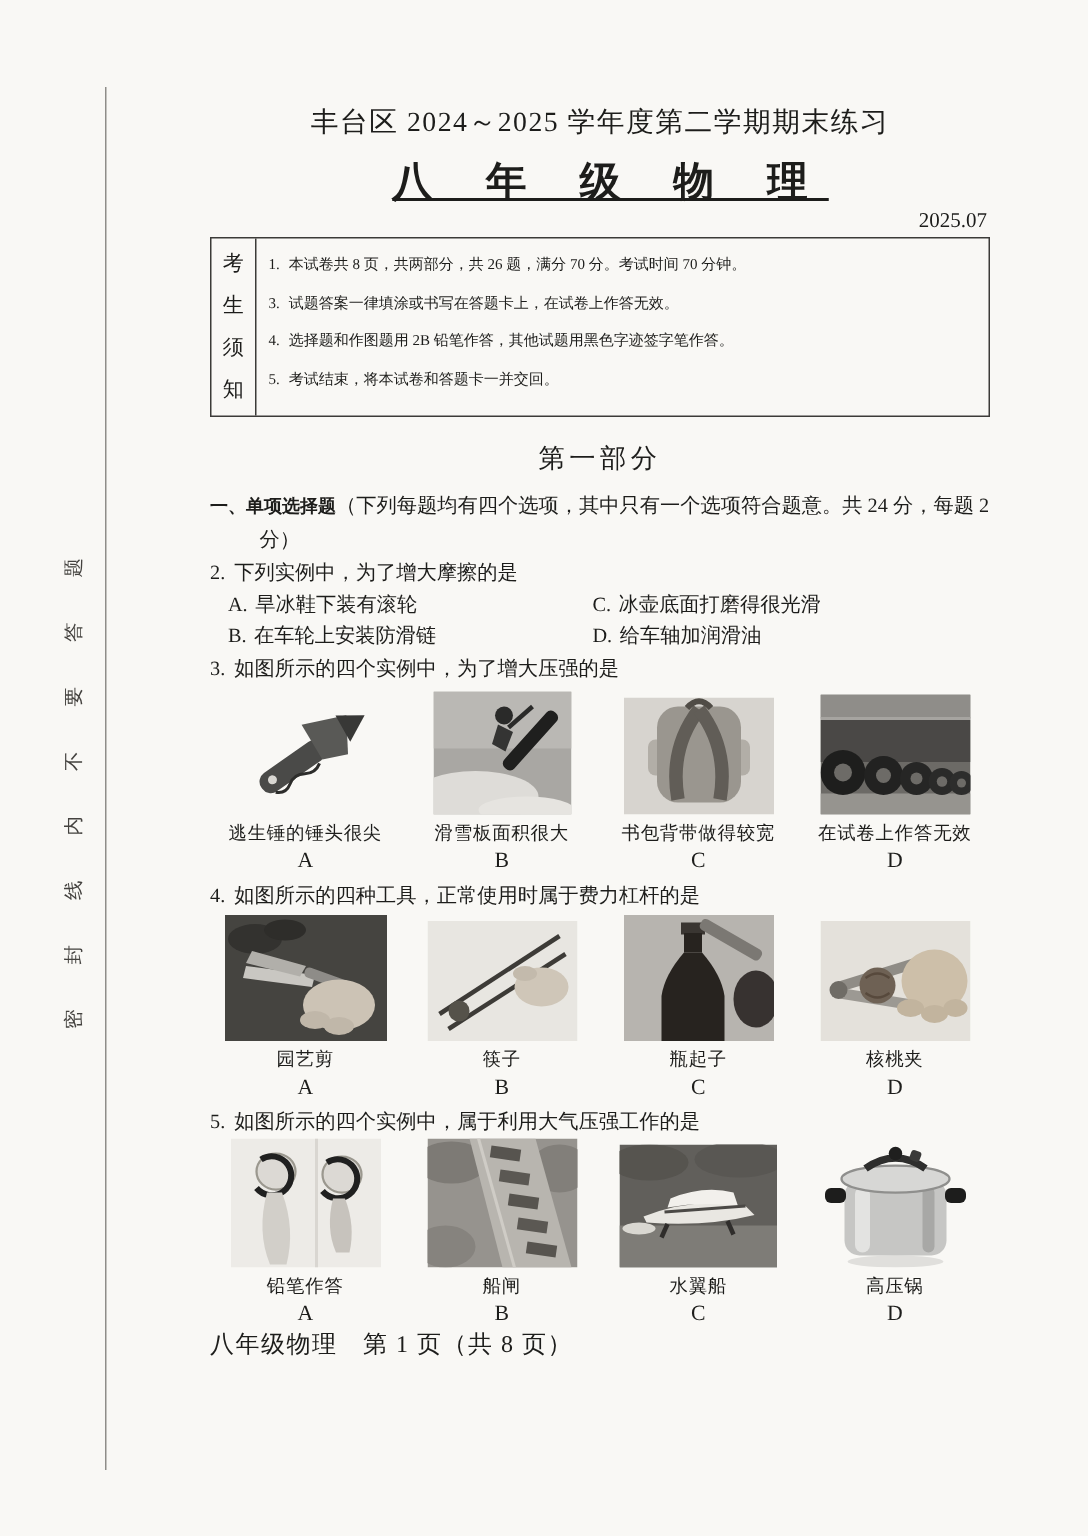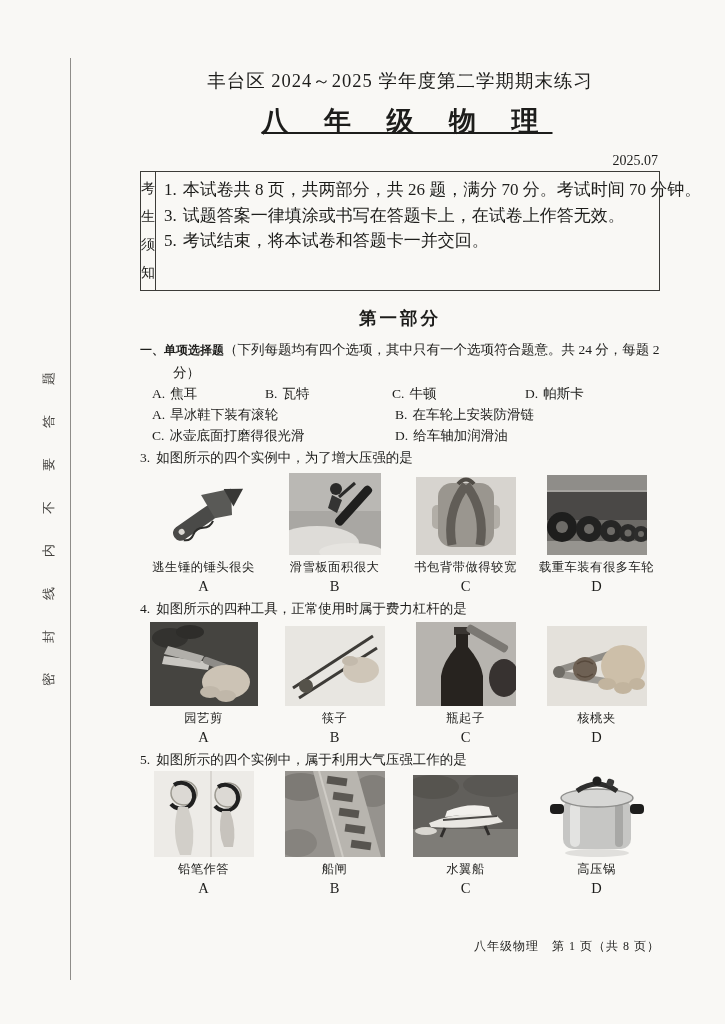--- a/index.html
+++ b/index.html
@@ -27,7 +27,7 @@
     margin-top:10px; text-align:center; font-size:27px; font-weight:bold;
     font-family:"Liberation Sans","DejaVu Sans",sans-serif; letter-spacing:14px; text-indent:14px;text-decoration:underline;
   }
-  .date-line { text-align:right; font-size:14px; margin-top:14px; padding-right:2px; }
+  .date-line { text-align:right; font-size:14px; margin-top:1px; padding-right:2px; }
   .notice-box { margin-top:2px; border:1.6px solid #3c3b38; display:flex; background:transparent; }
   .notice-label {
     width:30px; border-right:1px solid #3c3b38; display:flex; flex-direction:column;

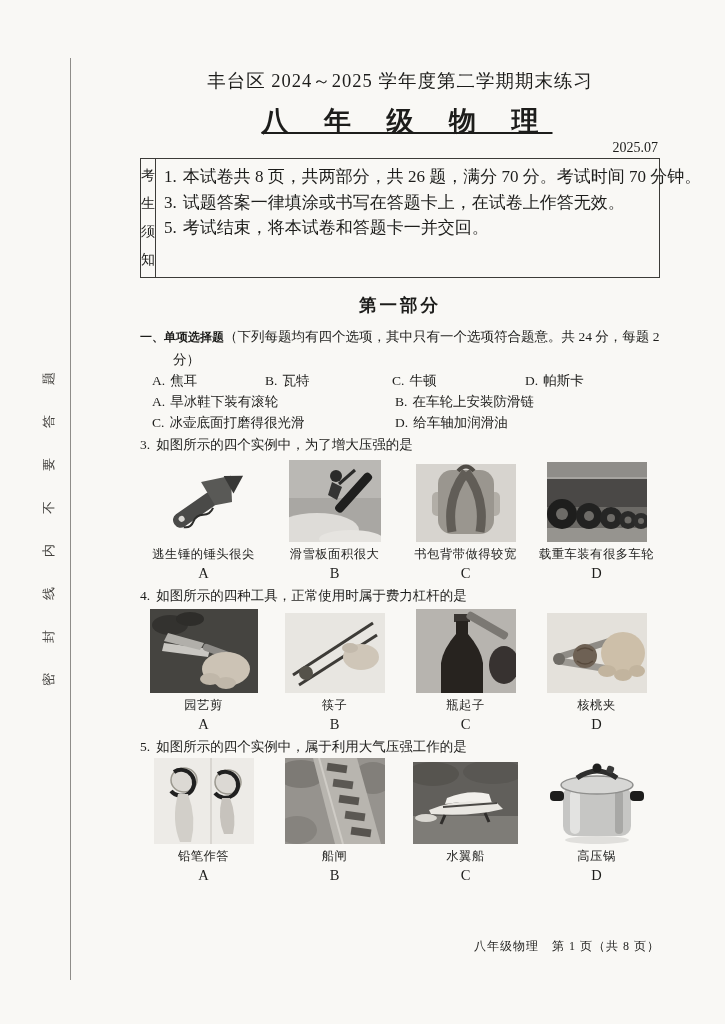--- a/index.html
+++ b/index.html
@@ -34,7 +34,7 @@
     align-items:center; justify-content:center; gap:10px; font-size:14px; padding:8px 0;
   }
   .notice-items { padding:5px 8px 7px 8px; flex:1; }
-  .notice-item { font-size:17px; line-height:25.5px; white-space:nowrap; }
+  .notice-item { font-size:10px; line-height:25.5px; white-space:nowrap; }
   .notice-item .num { margin-right:6px; }
   .part-heading { margin-top:15px; text-align:center; font-size:17.5px; font-weight:bold; letter-spacing:3px; }
   .section-line { margin-top:9px; padding-left:33px; text-indent:-33px; line-height:21.5px; }

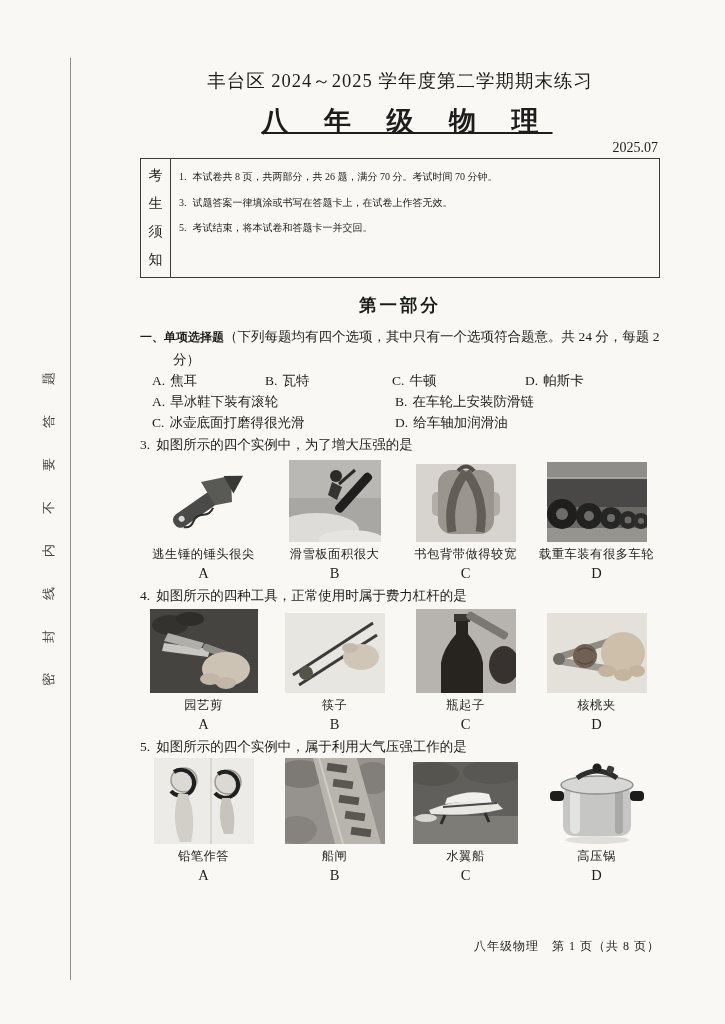--- a/index.html
+++ b/index.html
@@ -77,6 +77,7 @@
     <div class="notice-items">
       <div class="notice-item"><span class="num">1.</span><span>本试卷共 8 页，共两部分，共 26 题，满分 70 分。考试时间 70 分钟。</span></div>
       <div class="notice-item"><span class="num">3.</span><span>试题答案一律填涂或书写在答题卡上，在试卷上作答无效。</span></div>
+      <div class="notice-item"><span class="num">4.</span><span>选择题和作图题用 2B 铅笔作答，其他试题用黑色字迹签字笔作答。</span></div>
       <div class="notice-item"><span class="num">5.</span><span>考试结束，将本试卷和答题卡一并交回。</span></div>
     </div>
   </div>

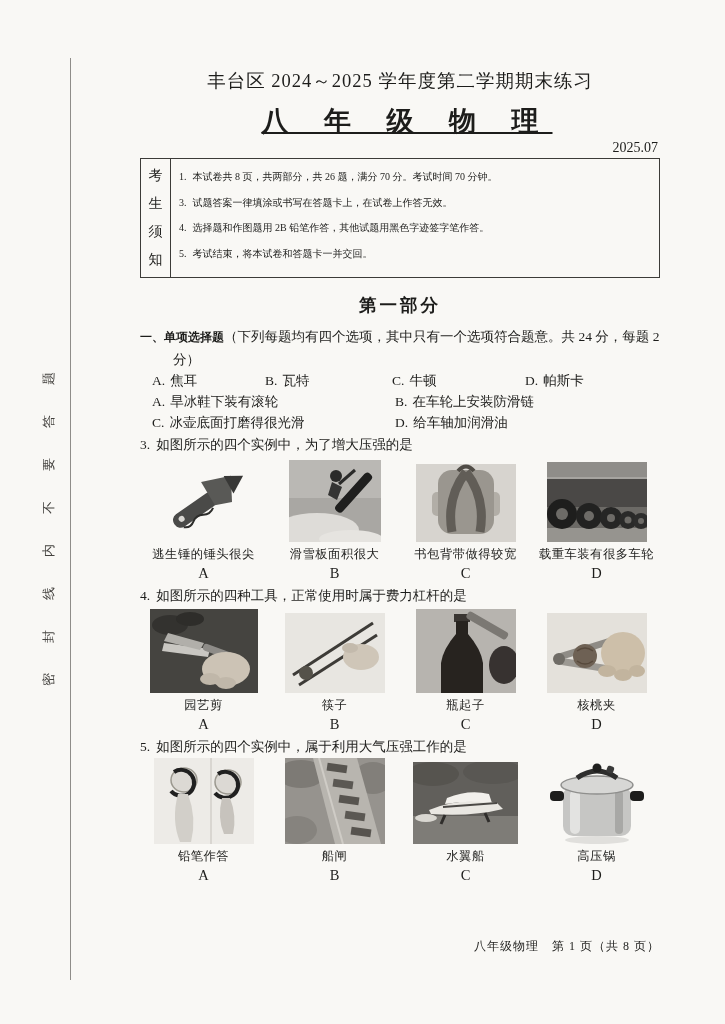--- a/index.html
+++ b/index.html
@@ -36,7 +36,7 @@
   .notice-items { padding:5px 8px 7px 8px; flex:1; }
   .notice-item { font-size:10px; line-height:25.5px; white-space:nowrap; }
   .notice-item .num { margin-right:6px; }
-  .part-heading { margin-top:15px; text-align:center; font-size:17.5px; font-weight:bold; letter-spacing:3px; }
+  .part-heading { margin-top:15px; text-align:center; font-size:17.5px; font-weight:normal; letter-spacing:3px; }
   .section-line { margin-top:9px; padding-left:33px; text-indent:-33px; line-height:21.5px; }
   .section-line .sec-title { font-weight:bold; font-size:12px; }
   .q-text { line-height:21px; padding-left:20px; text-indent:-20px; margin-top:1px; }

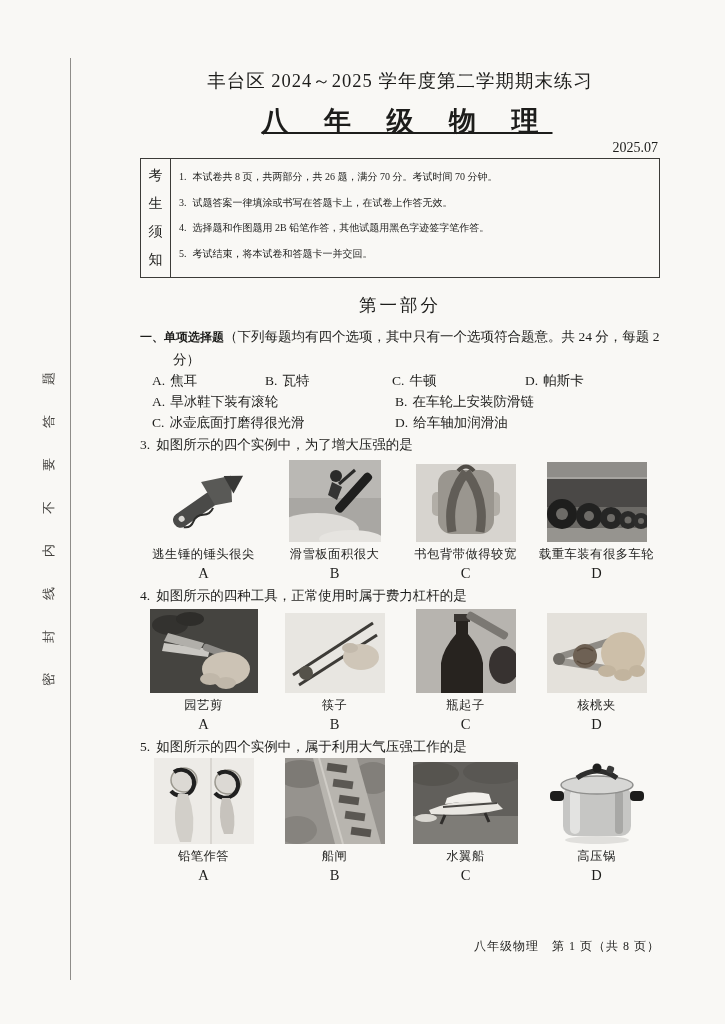--- a/index.html
+++ b/index.html
@@ -96,6 +96,7 @@
   </div>
 
   <div>
+    <p class="q-text"><span class="q-num">2.</span><span>下列实例中，为了增大摩擦的是</span></p>
     <div class="opts-2col">
       <span class="opt"><span class="o-label">A.</span><span>旱冰鞋下装有滚轮</span></span>
       <span class="opt"><span class="o-label">B.</span><span>在车轮上安装防滑链</span></span>

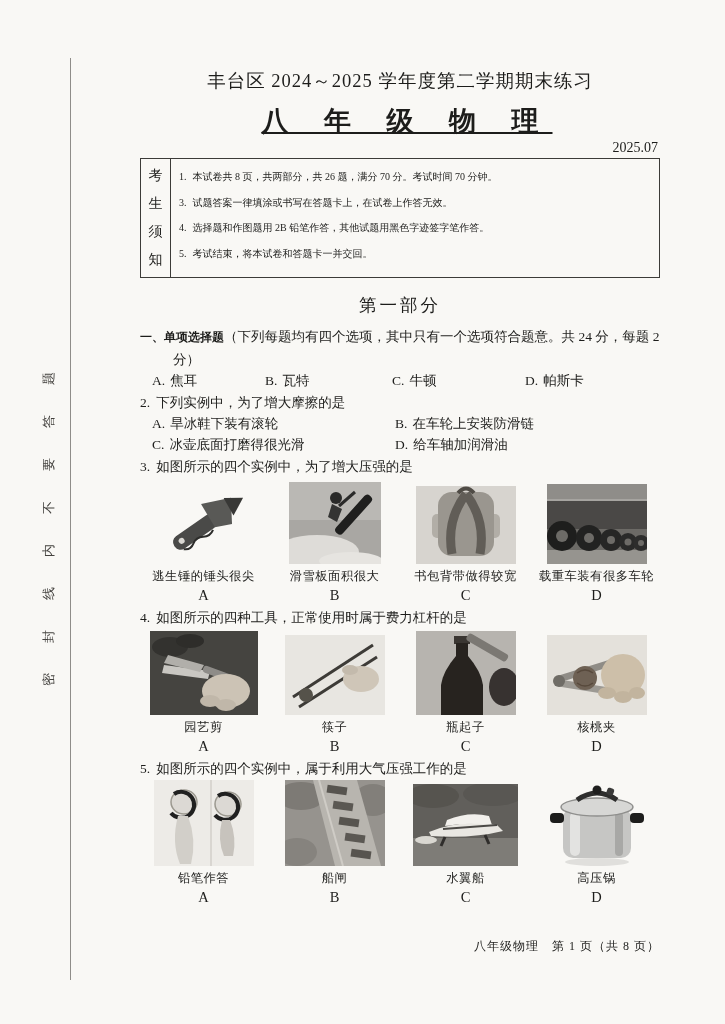--- a/index.html
+++ b/index.html
@@ -87,12 +87,6 @@
   <p class="section-line"><span class="sec-title">一、单项选择题</span><span>（下列每题均有四个选项，其中只有一个选项符合题意。共 24 分，每题 2 分）</span></p>
 
   <div>
-    <div class="opts-4">
-      <span class="opt"><span class="o-label">A.</span><span>焦耳</span></span>
-      <span class="opt"><span class="o-label">B.</span><span>瓦特</span></span>
-      <span class="opt"><span class="o-label">C.</span><span>牛顿</span></span>
-      <span class="opt"><span class="o-label">D.</span><span>帕斯卡</span></span>
-    </div>
   </div>
 
   <div>

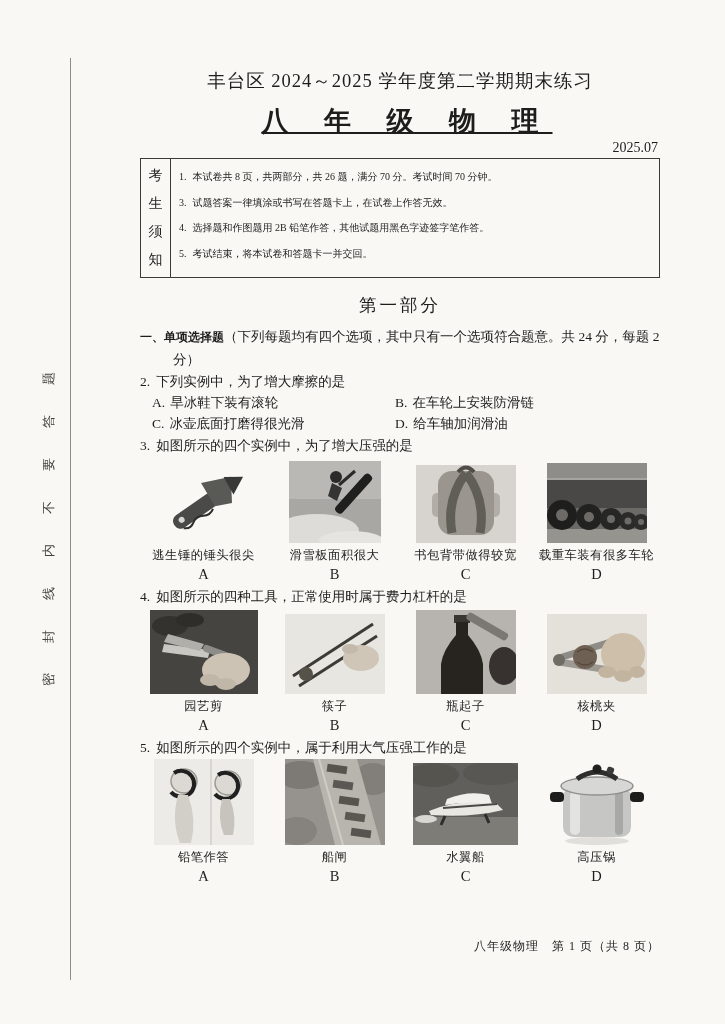--- a/index.html
+++ b/index.html
@@ -93,8 +93,8 @@
     <p class="q-text"><span class="q-num">2.</span><span>下列实例中，为了增大摩擦的是</span></p>
     <div class="opts-2col">
       <span class="opt"><span class="o-label">A.</span><span>旱冰鞋下装有滚轮</span></span>
+      <span class="opt"><span class="o-label">C.</span><span>冰壶底面打磨得很光滑</span></span>
       <span class="opt"><span class="o-label">B.</span><span>在车轮上安装防滑链</span></span>
-      <span class="opt"><span class="o-label">C.</span><span>冰壶底面打磨得很光滑</span></span>
       <span class="opt"><span class="o-label">D.</span><span>给车轴加润滑油</span></span>
     </div>
   </div>

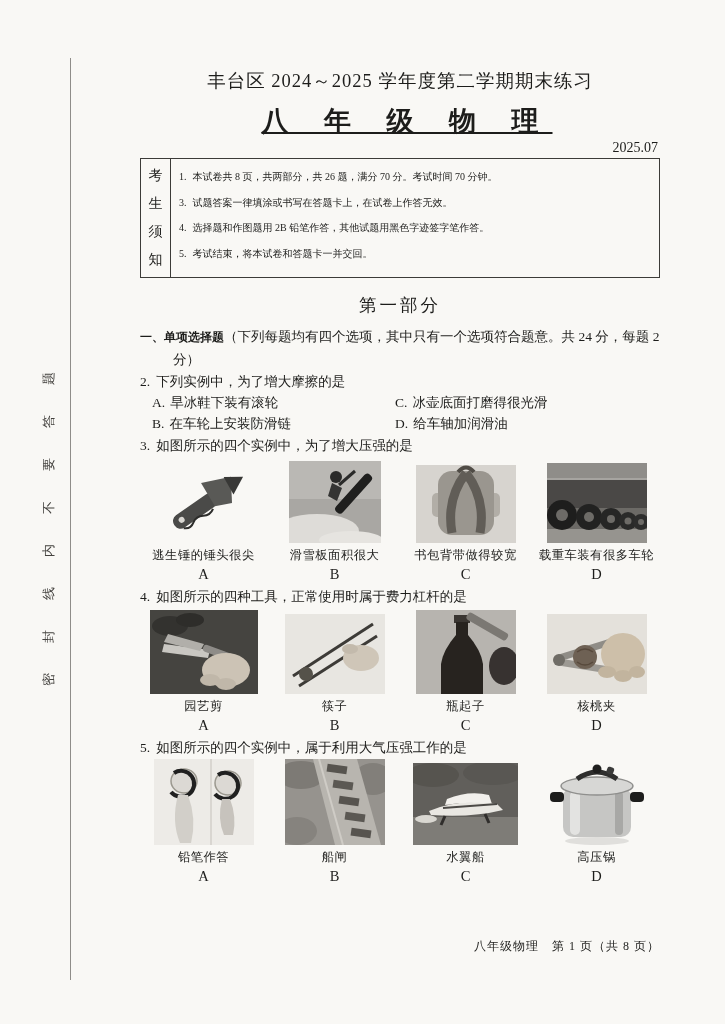--- a/index.html
+++ b/index.html
@@ -168,7 +168,7 @@
               <circle cx="94" cy="59" r="3" fill="#6d6b67"></circle>
           </svg>
         </div>
-        <div class="fig-caption">载重车装有很多车轮</div>
+        <div class="fig-caption">在试卷上作答无效</div>
         <div class="fig-letter">D</div>
       </div>
     </div>

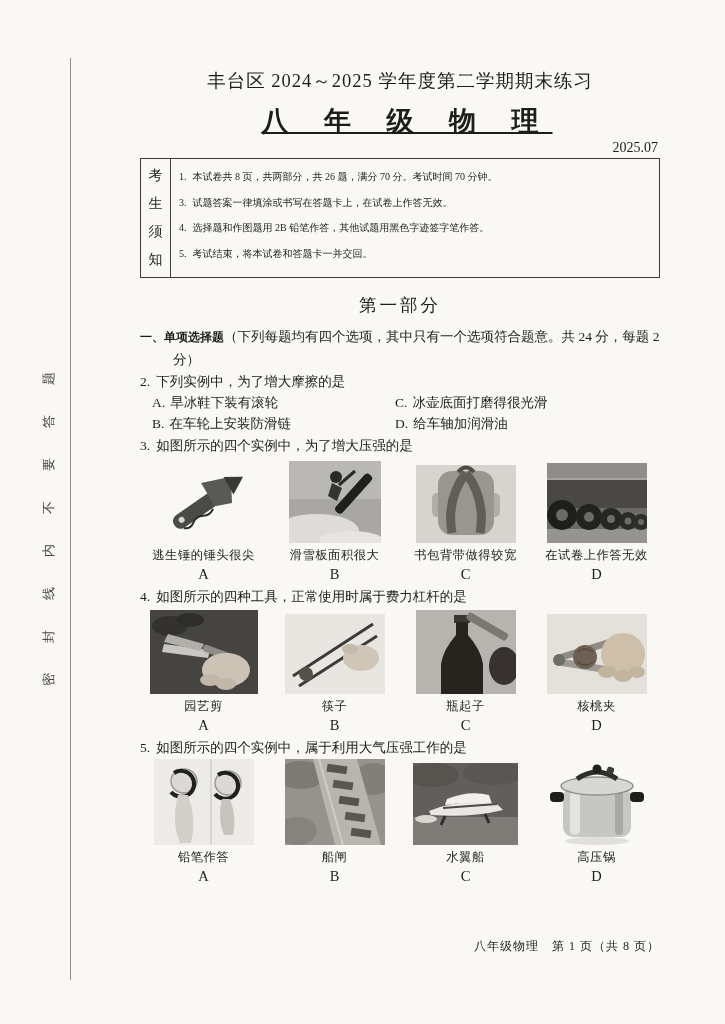--- a/index.html
+++ b/index.html
@@ -53,7 +53,7 @@
   .fig-img { height:84px; display:flex; align-items:flex-end; justify-content:center; }
   .fig-caption { font-size:12.3px; margin-top:4px; letter-spacing:0.5px; white-space:nowrap; }
   .fig-letter { font-size:14.5px; margin-top:2px; }
-  .footer { position:absolute; left:140px; width:520px; top:938px; text-align:right; font-size:12px; letter-spacing:1px; }
+  .footer { position:absolute; left:140px; width:520px; top:886px; text-align:left; font-size:16px; letter-spacing:1px; }
 </style>
 </head>
 <body>

